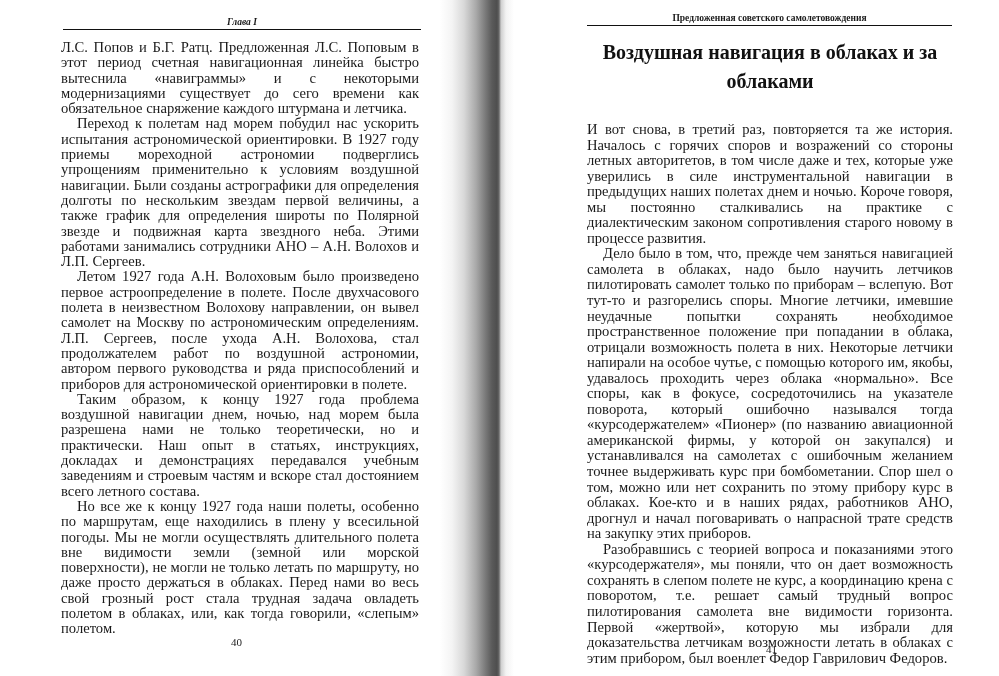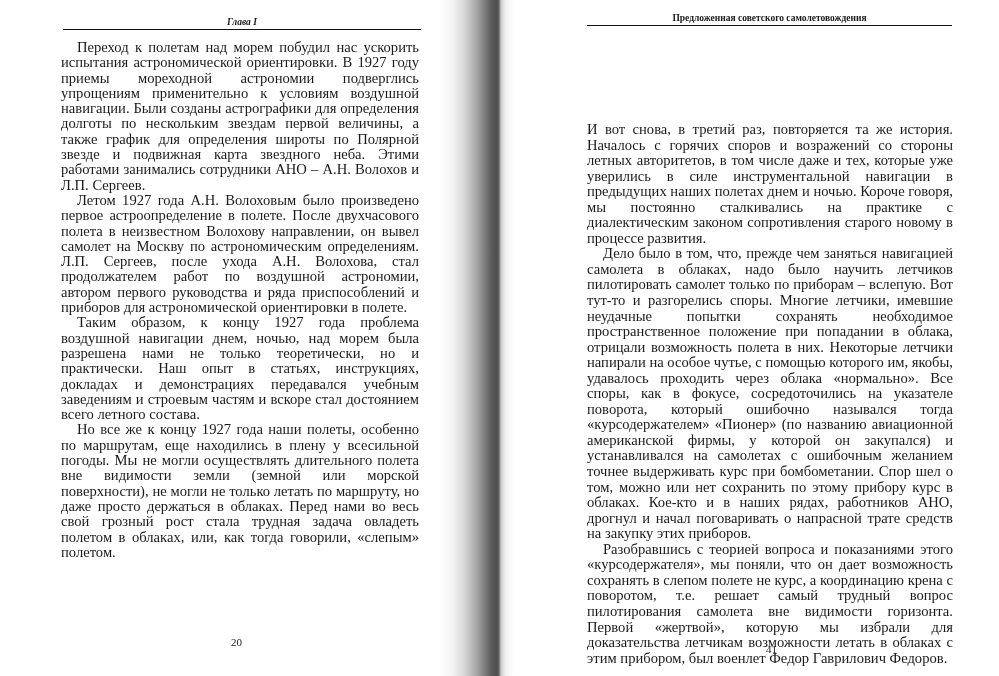--- a/index.html
+++ b/index.html
@@ -57,6 +57,7 @@
   <div class="page left">
     <div class="running-head">Глава I</div>
     <div class="body-text">
+      <p class="noindent">Л.С. Попов и Б.Г. Ратц. Предложенная Л.С. Поповым в этот период счетная навигационная линейка быстро вытеснила «навиграммы» и с некоторыми модернизациями существует до сего времени как обязательное снаряжение каждого штурмана и летчика.</p>
       <p>Переход к полетам над морем побудил нас ускорить испытания астрономической ориентировки. В 1927 году приемы мореходной астрономии подверглись упрощениям применительно к условиям воздушной навигации. Были созданы астрографики для определения долготы по нескольким звездам первой величины, а также график для определения широты по Полярной звезде и подвижная карта звездного неба. Этими работами занимались сотрудники АНО – А.Н. Волохов и Л.П. Сергеев.</p>
       <p>Летом 1927 года А.Н. Волоховым было произведено первое астроопределение в полете. После двухчасового полета в неизвестном Волохову направлении, он вывел самолет на Москву по астрономическим определениям. Л.П. Сергеев, после ухода А.Н. Волохова, стал продолжателем работ по воздушной астрономии, автором первого руководства и ряда приспособлений и приборов для астрономической ориентировки в полете.</p>
       <p>Таким образом, к концу 1927 года проблема воздушной навигации днем, ночью, над морем была разрешена нами не только теоретически, но и практически. Наш опыт в статьях, инструкциях, докладах и демонстрациях передавался учебным заведениям и строевым частям и вскоре стал достоянием всего летного состава.</p>

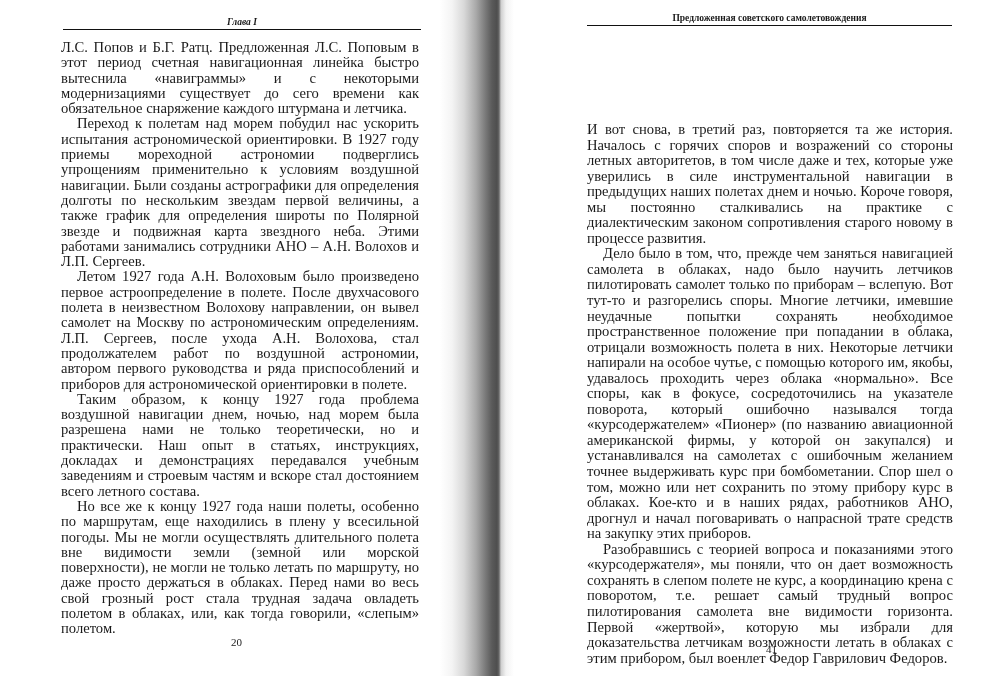--- a/index.html
+++ b/index.html
@@ -70,6 +70,7 @@
 
   <div class="page right">
     <div class="running-head">Предложенная советского самолетовождения</div>
+    <div class="chapter-title">Воздушная навигация в облаках и за облаками</div>
     <div class="body-text">
       <p class="noindent">И вот снова, в третий раз, повторяется та же история. Началось с горячих споров и возражений со стороны летных авторитетов, в том числе даже и тех, которые уже уверились в силе инструментальной навигации в предыдущих наших полетах днем и ночью. Короче говоря, мы постоянно сталкивались на практике с диалектическим законом сопротивления старого новому в процессе развития.</p>
       <p>Дело было в том, что, прежде чем заняться навигацией самолета в облаках, надо было научить летчиков пилотировать самолет только по приборам – вслепую. Вот тут-то и разгорелись споры. Многие летчики, имевшие неудачные попытки сохранять необходимое пространственное положение при попадании в облака, отрицали возможность полета в них. Некоторые летчики напирали на особое чутье, с помощью которого им, якобы, удавалось проходить через облака «нормально». Все споры, как в фокусе, сосредоточились на указателе поворота, который ошибочно назывался тогда «курсодержателем» «Пионер» (по названию авиационной американской фирмы, у которой он закупался) и устанавливался на самолетах с ошибочным желанием точнее выдерживать курс при бомбометании. Спор шел о том, можно или нет сохранить по этому прибору курс в облаках. Кое-кто и в наших рядах, работников АНО, дрогнул и начал поговаривать о напрасной трате средств на закупку этих приборов.</p>

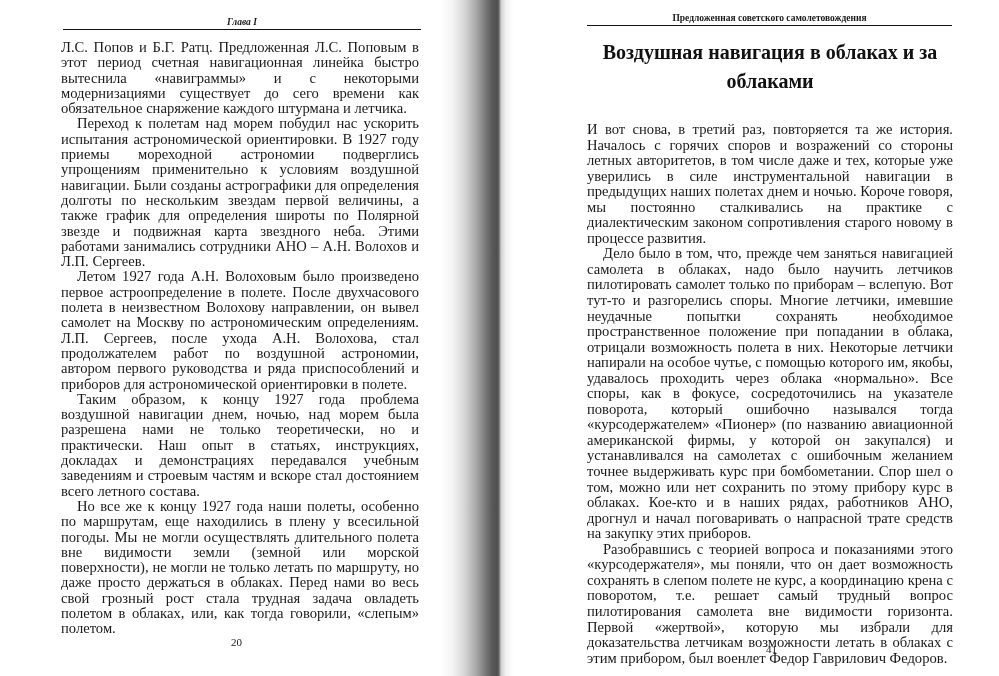--- a/index.html
+++ b/index.html
@@ -63,7 +63,7 @@
       <p>Таким образом, к концу 1927 года проблема воздушной навигации днем, ночью, над морем была разрешена нами не только теоретически, но и практически. Наш опыт в статьях, инструкциях, докладах и демонстрациях передавался учебным заведениям и строевым частям и вскоре стал достоянием всего летного состава.</p>
       <p>Но все же к концу 1927 года наши полеты, особенно по маршрутам, еще находились в плену у всесильной погоды. Мы не могли осуществлять длительного полета вне видимости земли (земной или морской поверхности), не могли не только летать по маршруту, но даже просто держаться в облаках. Перед нами во весь свой грозный рост стала трудная задача овладеть полетом в облаках, или, как тогда говорили, «слепым» полетом.</p>
     </div>
-    <div class="page-number">20</div>
+    <div class="page-number">40</div>
   </div>
 
   <div class="gutter"></div>

